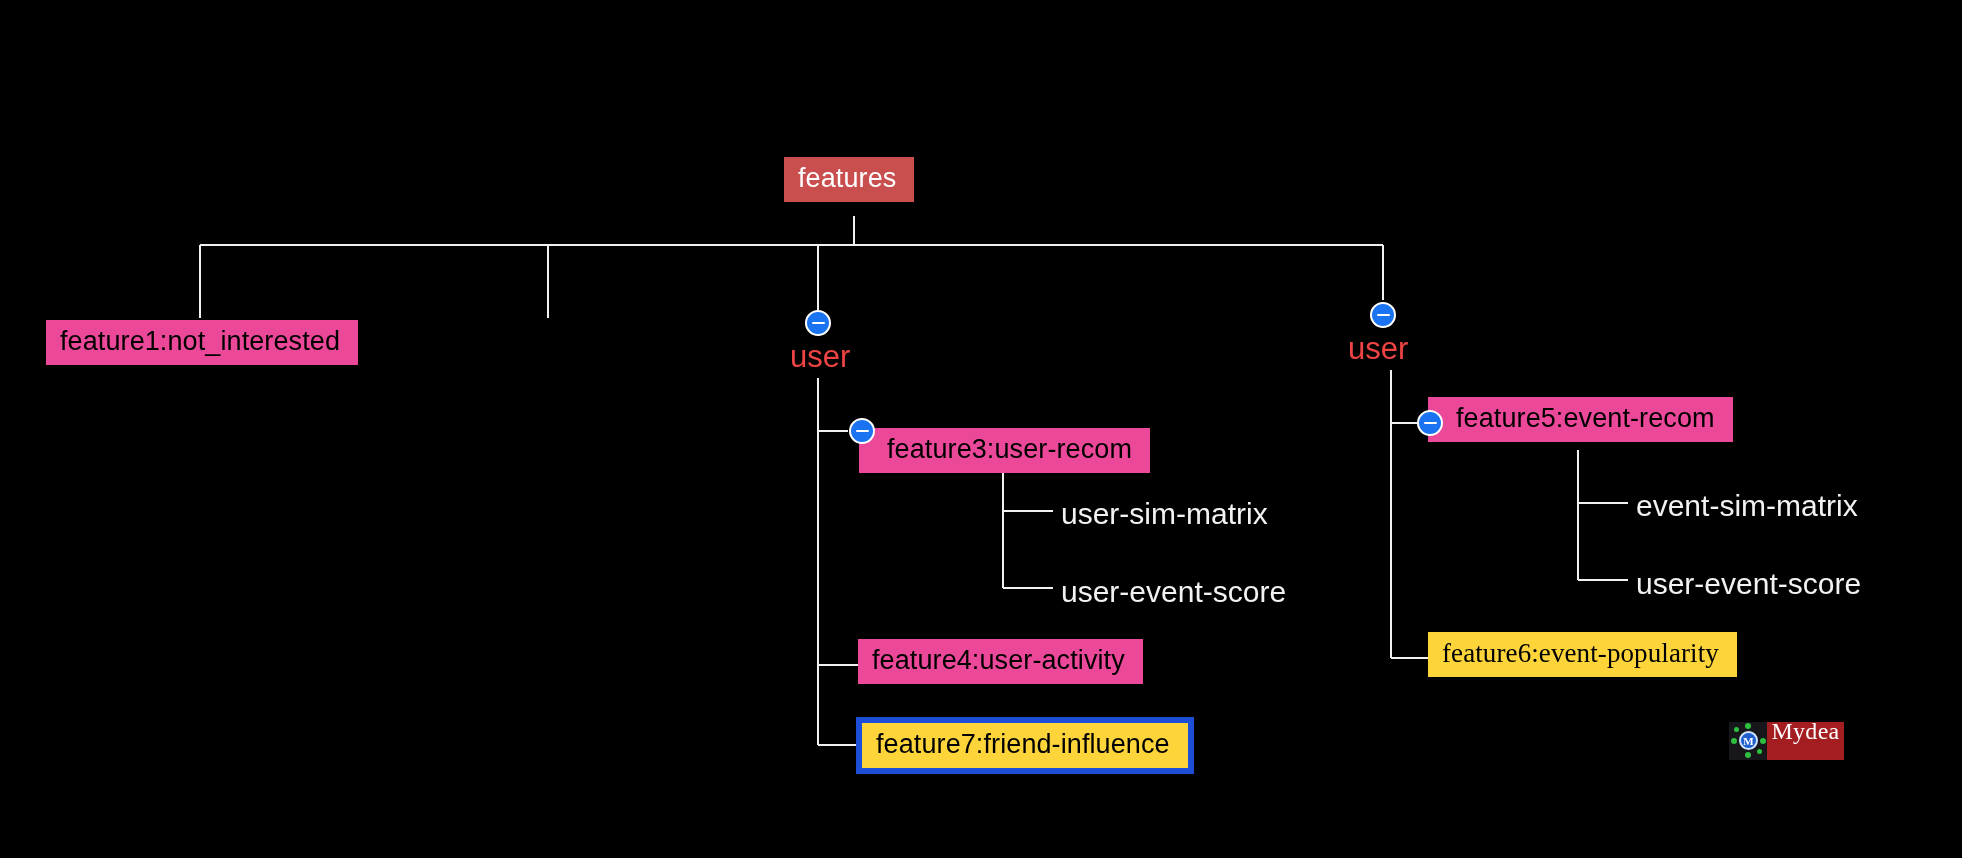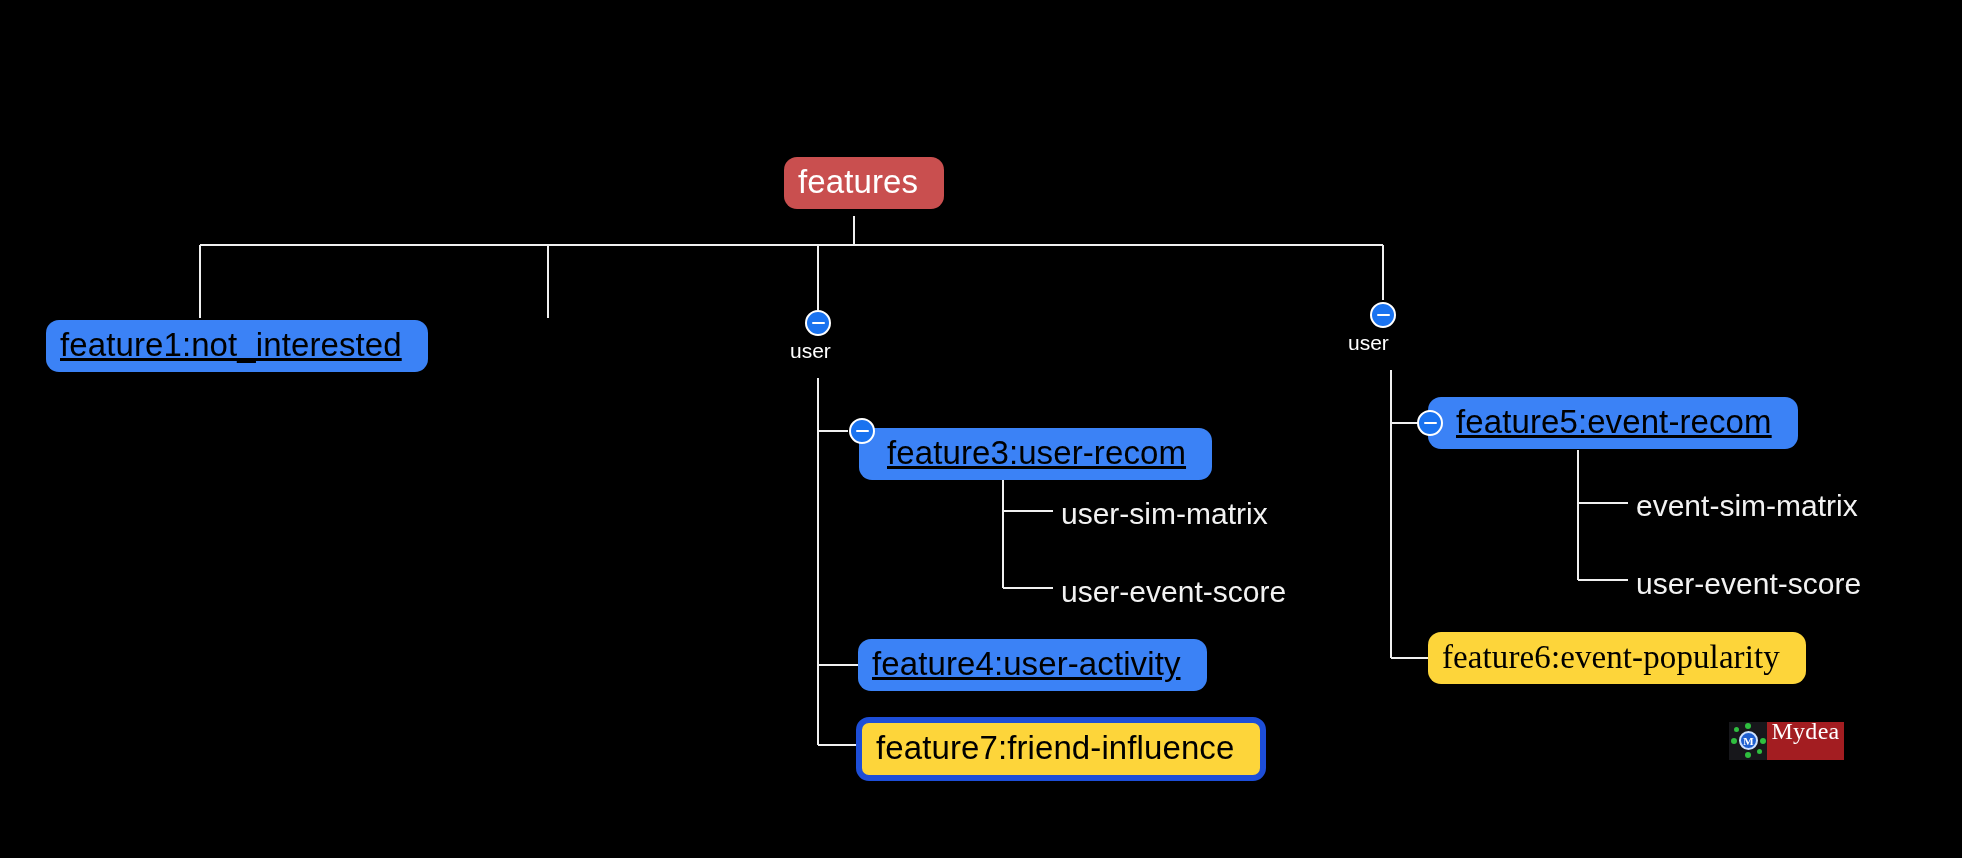--- a/index.html
+++ b/index.html
@@ -35,11 +35,10 @@
     white-space: nowrap;
   }
   .node-box {
-    padding: 4px 26px 6px 14px;
-    font-size: 33px;
+    padding: 4px 18px 6px 14px;
+    font-size: 27px;
     line-height: 1.28;
     letter-spacing: 0.1px;
-    border-radius: 13px;
   }
   .root-node {
     background: #c94f4f;

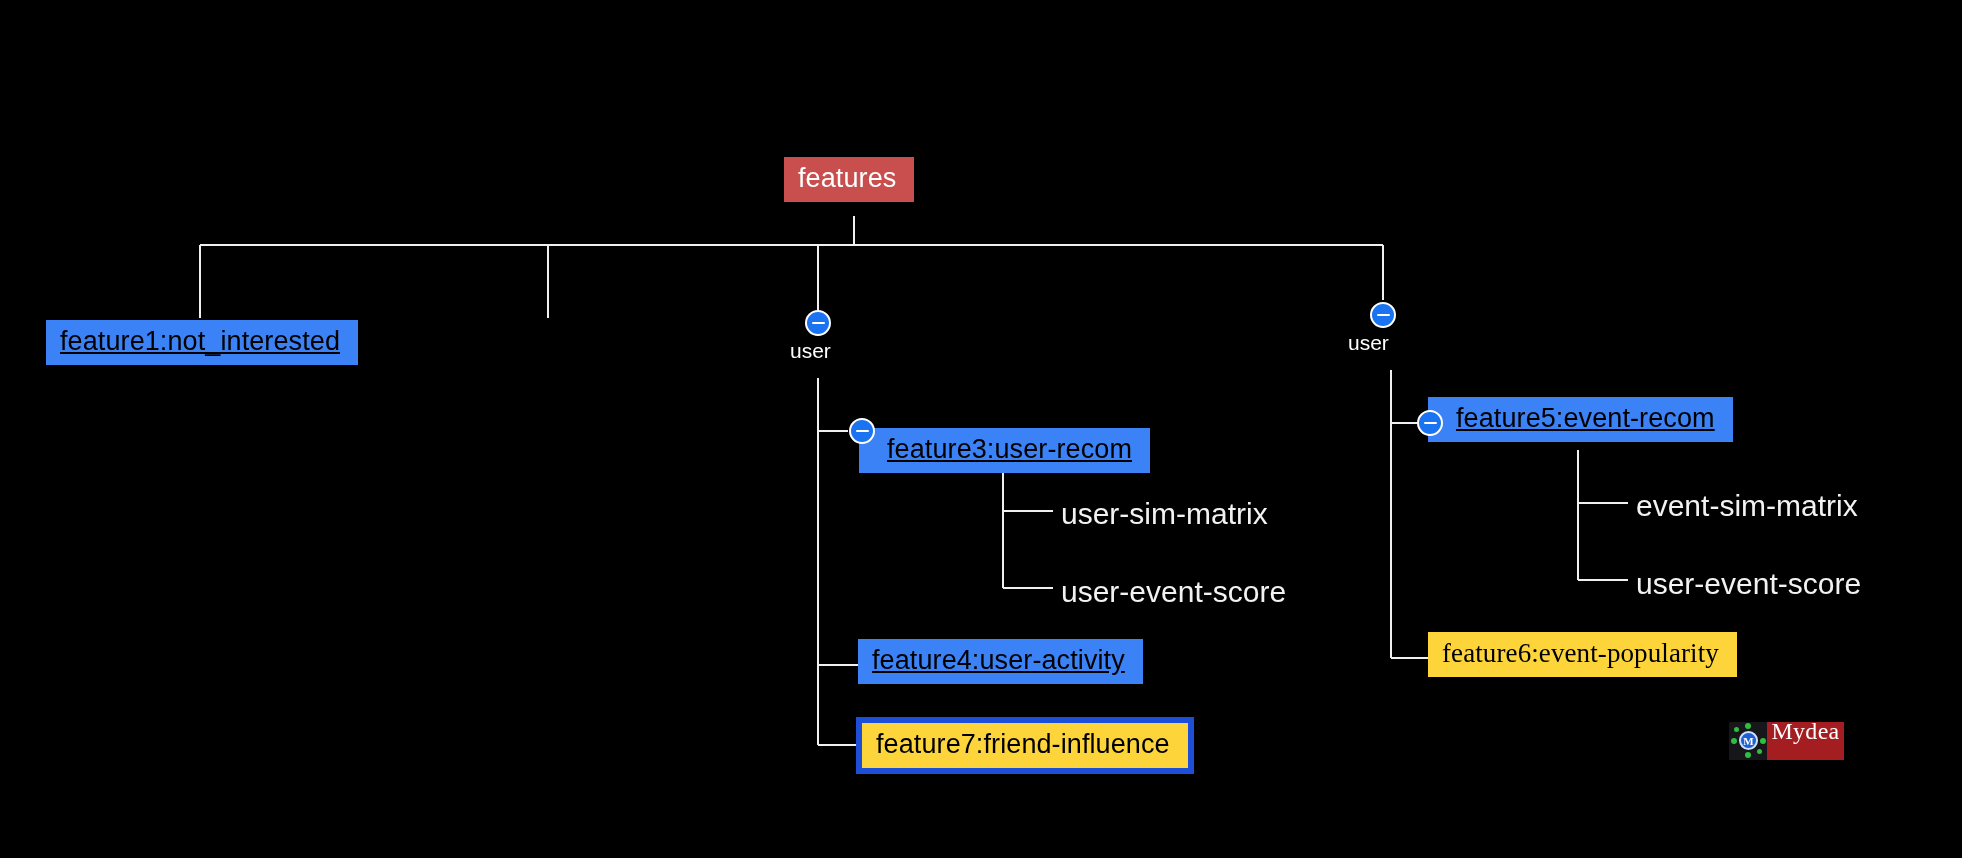--- a/index.html
+++ b/index.html
@@ -45,9 +45,8 @@
     color: #ffffff;
   }
   .box-orange {
-    background: #3b82f6;
+    background: #ec4899;
     color: #000000;
-    text-decoration: underline;
   }
   .box-yellow {
     background: #fdd53a;

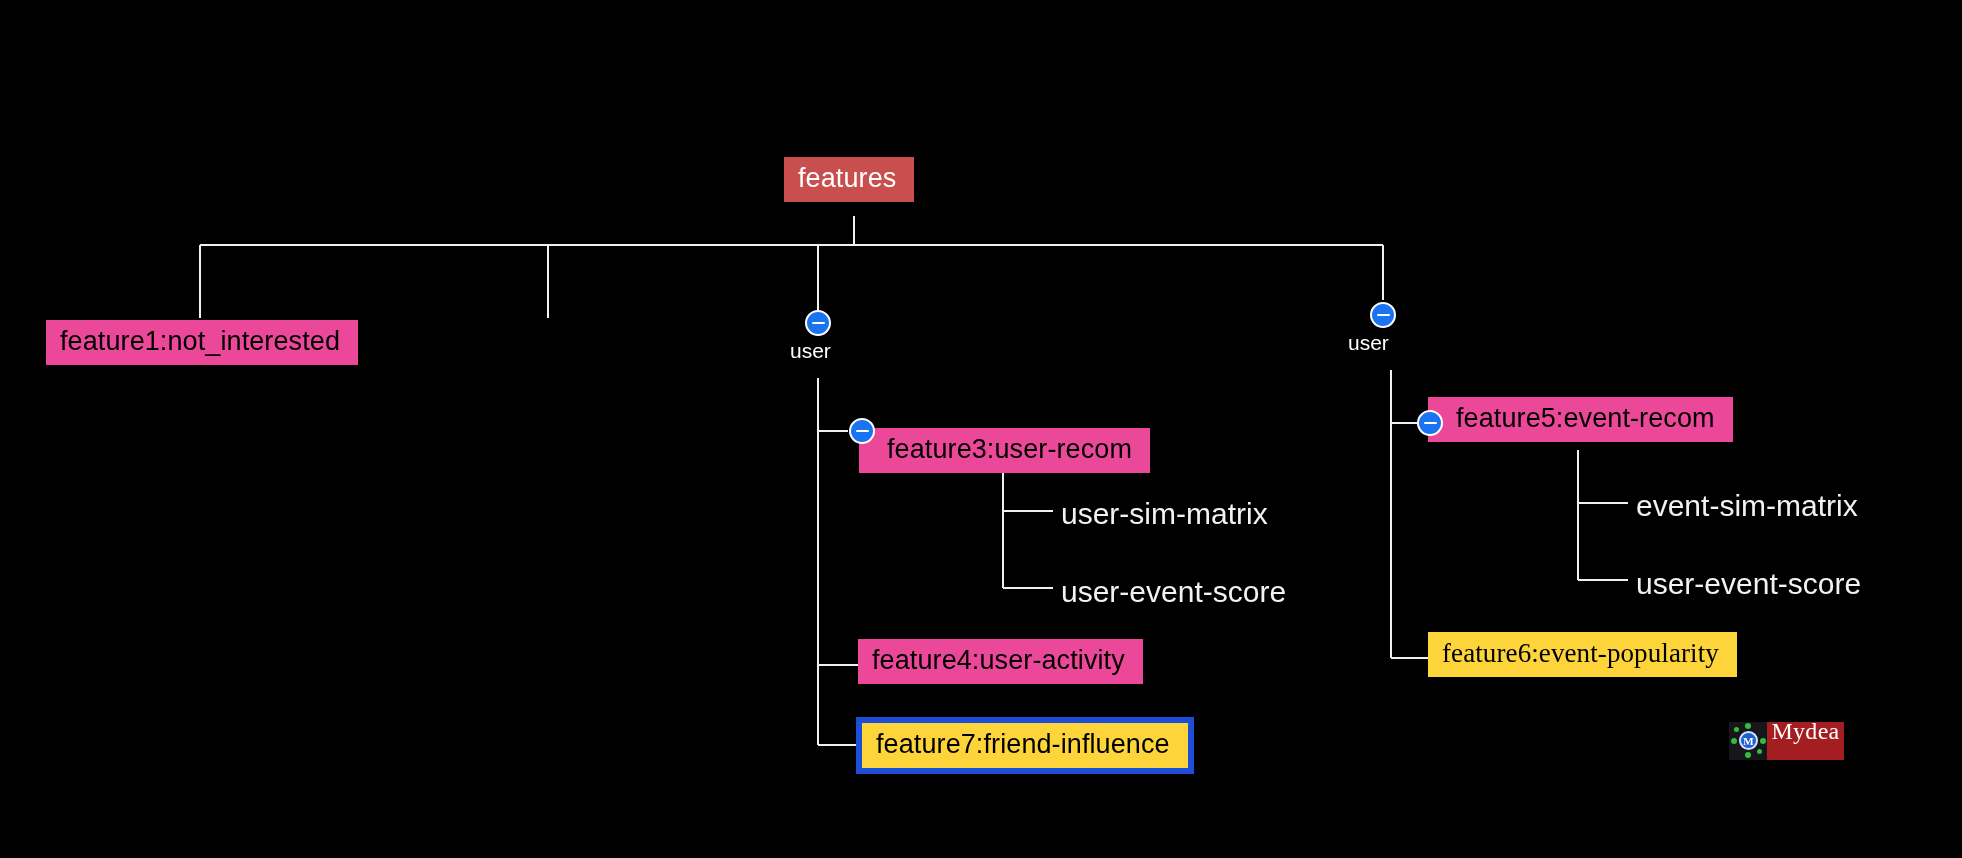--- a/index.html
+++ b/index.html
@@ -56,8 +56,8 @@
     border: 6px solid #1d4ed8;
   }
   .plain-node {
-    color: #ffffff;
-    font-size: 21px;
+    color: #ef4444;
+    font-size: 31px;
     background: transparent;
     padding: 2px 4px;
     text-align: right;

